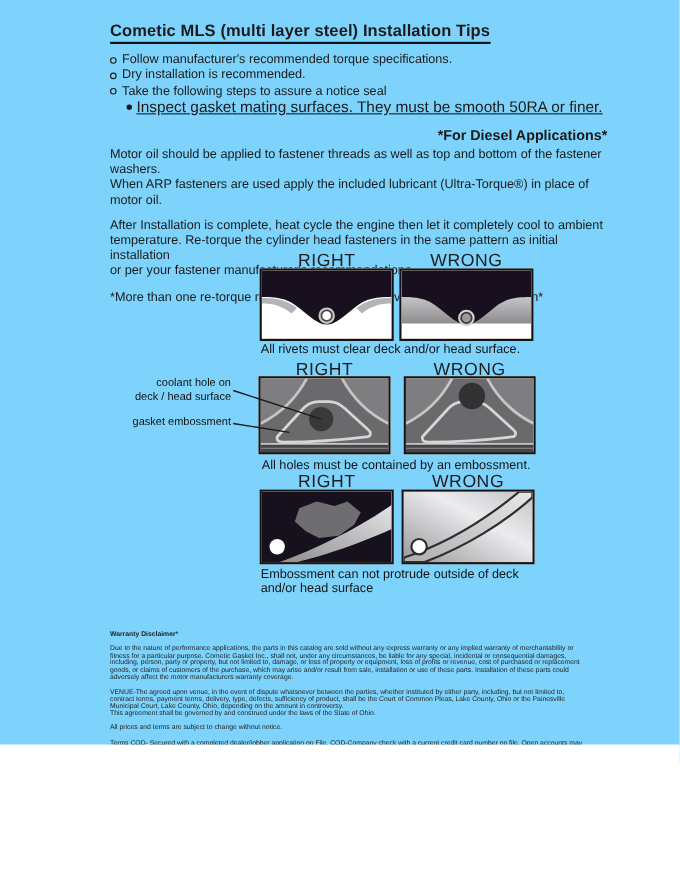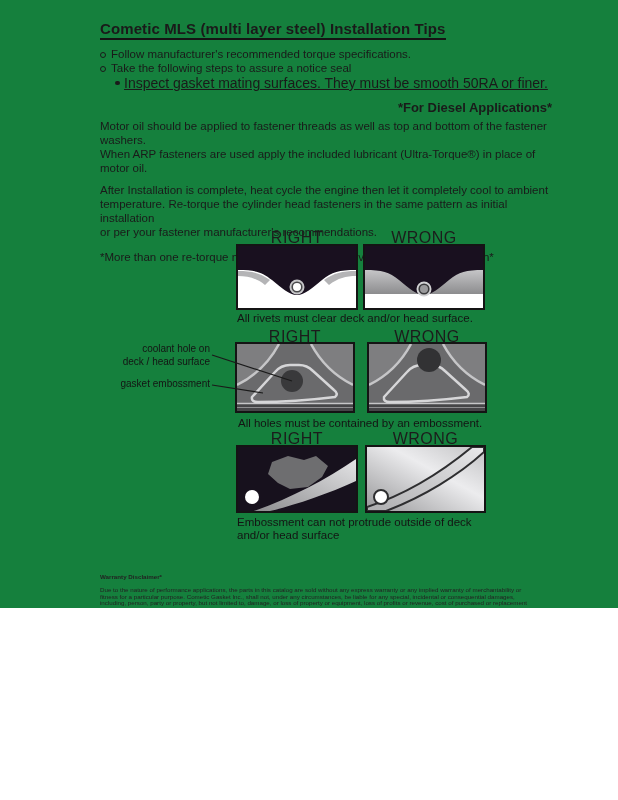--- a/index.html
+++ b/index.html
@@ -4,7 +4,7 @@
 <style>
   html,body{margin:0;padding:0;background:#ffffff;}
   .page{
-    position:relative;width:618px;height:608px;background:#15803d;overflow:hidden;
+    position:relative;width:618px;height:677px;background:#7dd3fc;overflow:hidden;
     font-family:"Liberation Sans","DejaVu Sans",sans-serif;color:#1a1a1a;
   }
   

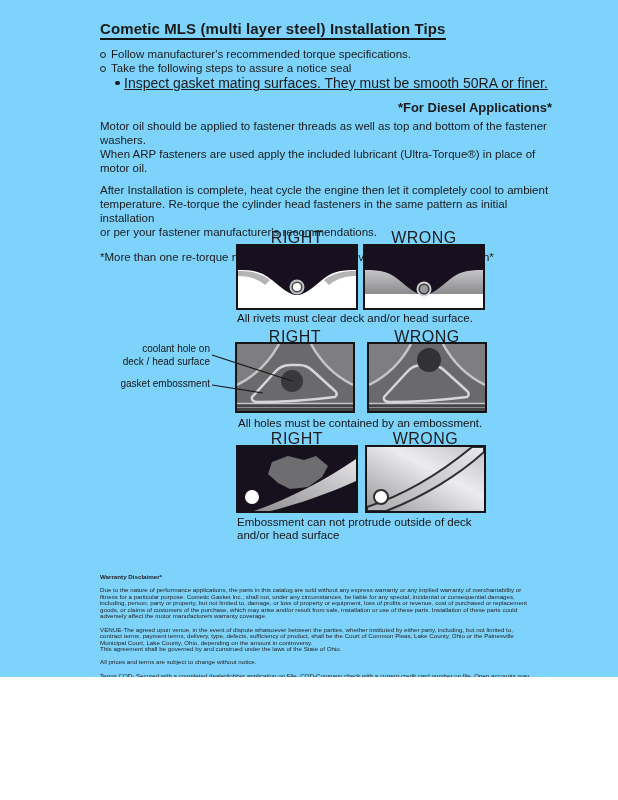--- a/index.html
+++ b/index.html
@@ -45,6 +45,7 @@
     <h1 class="title">Cometic MLS (multi layer steel) Installation Tips</h1>
     <ul class="bullets">
       <li>Follow manufacturer's recommended torque specifications.</li>
+      <li>Dry installation is recommended.</li>
       <li>Take the following steps to assure a notice seal</li>
     </ul>
     <ul class="subbullets">

